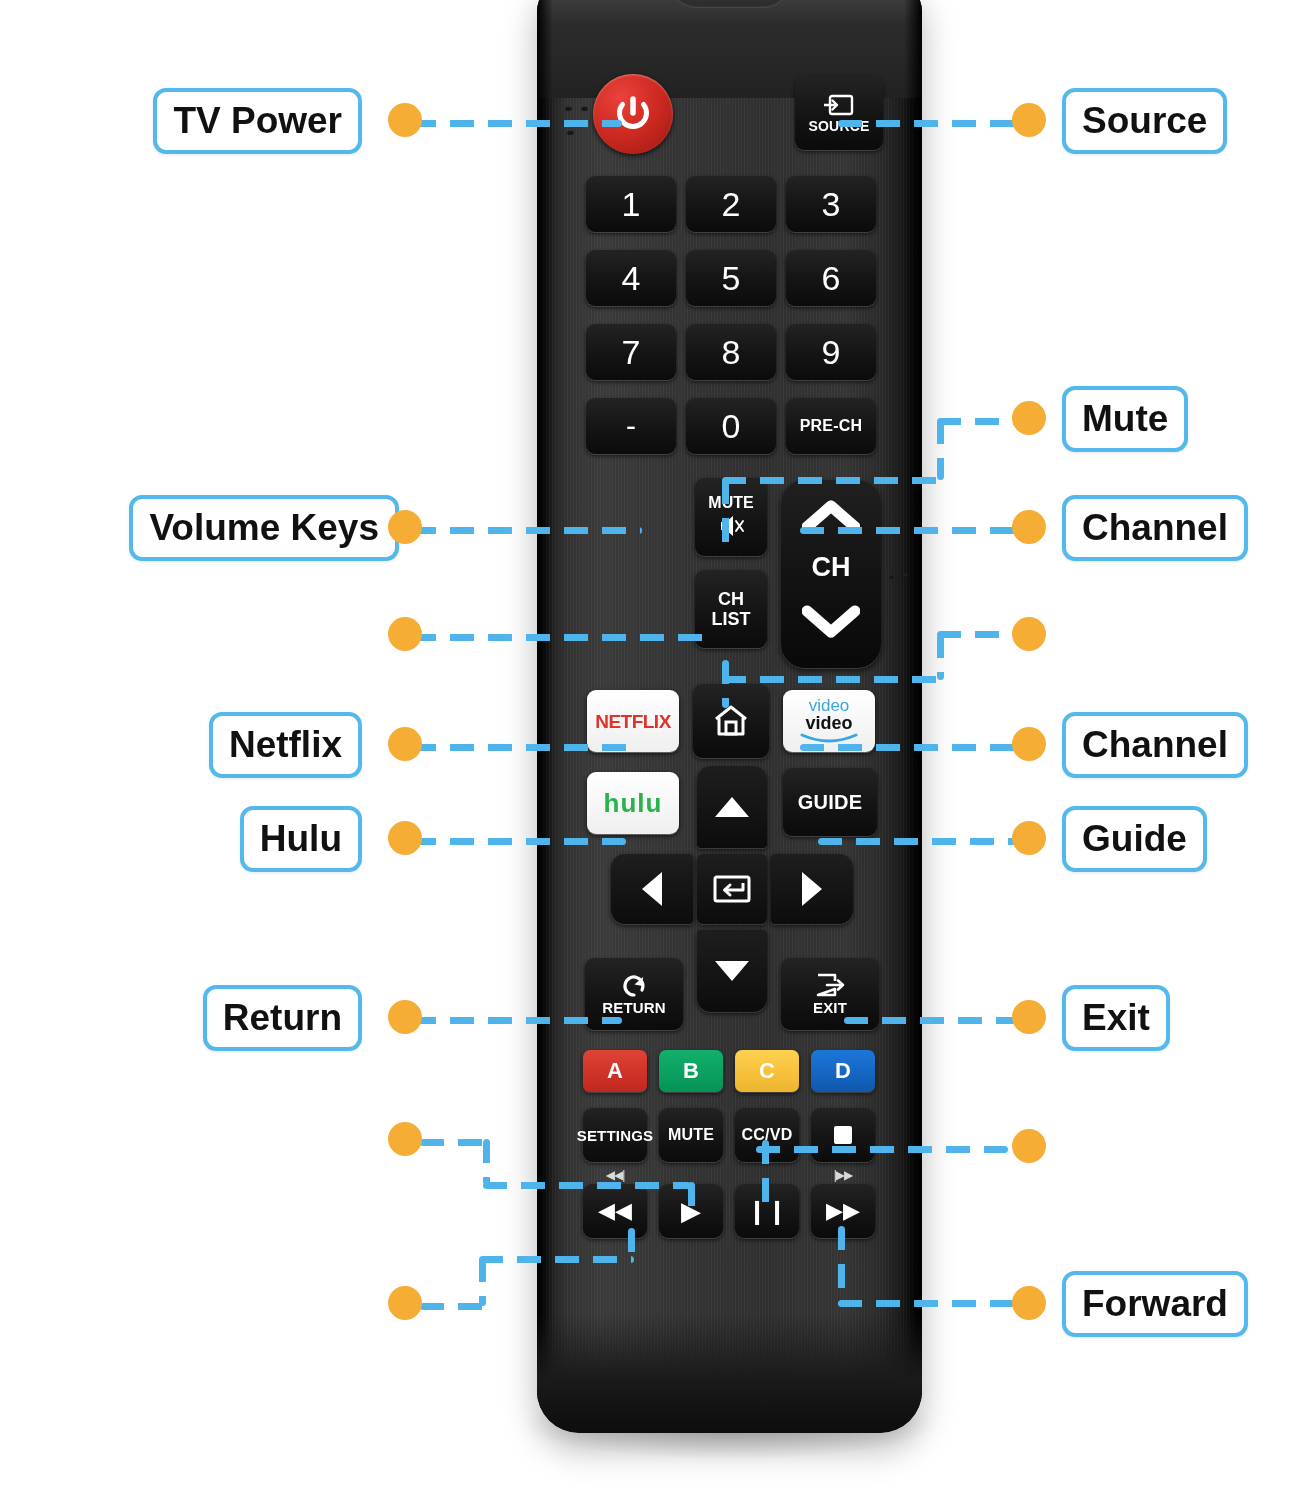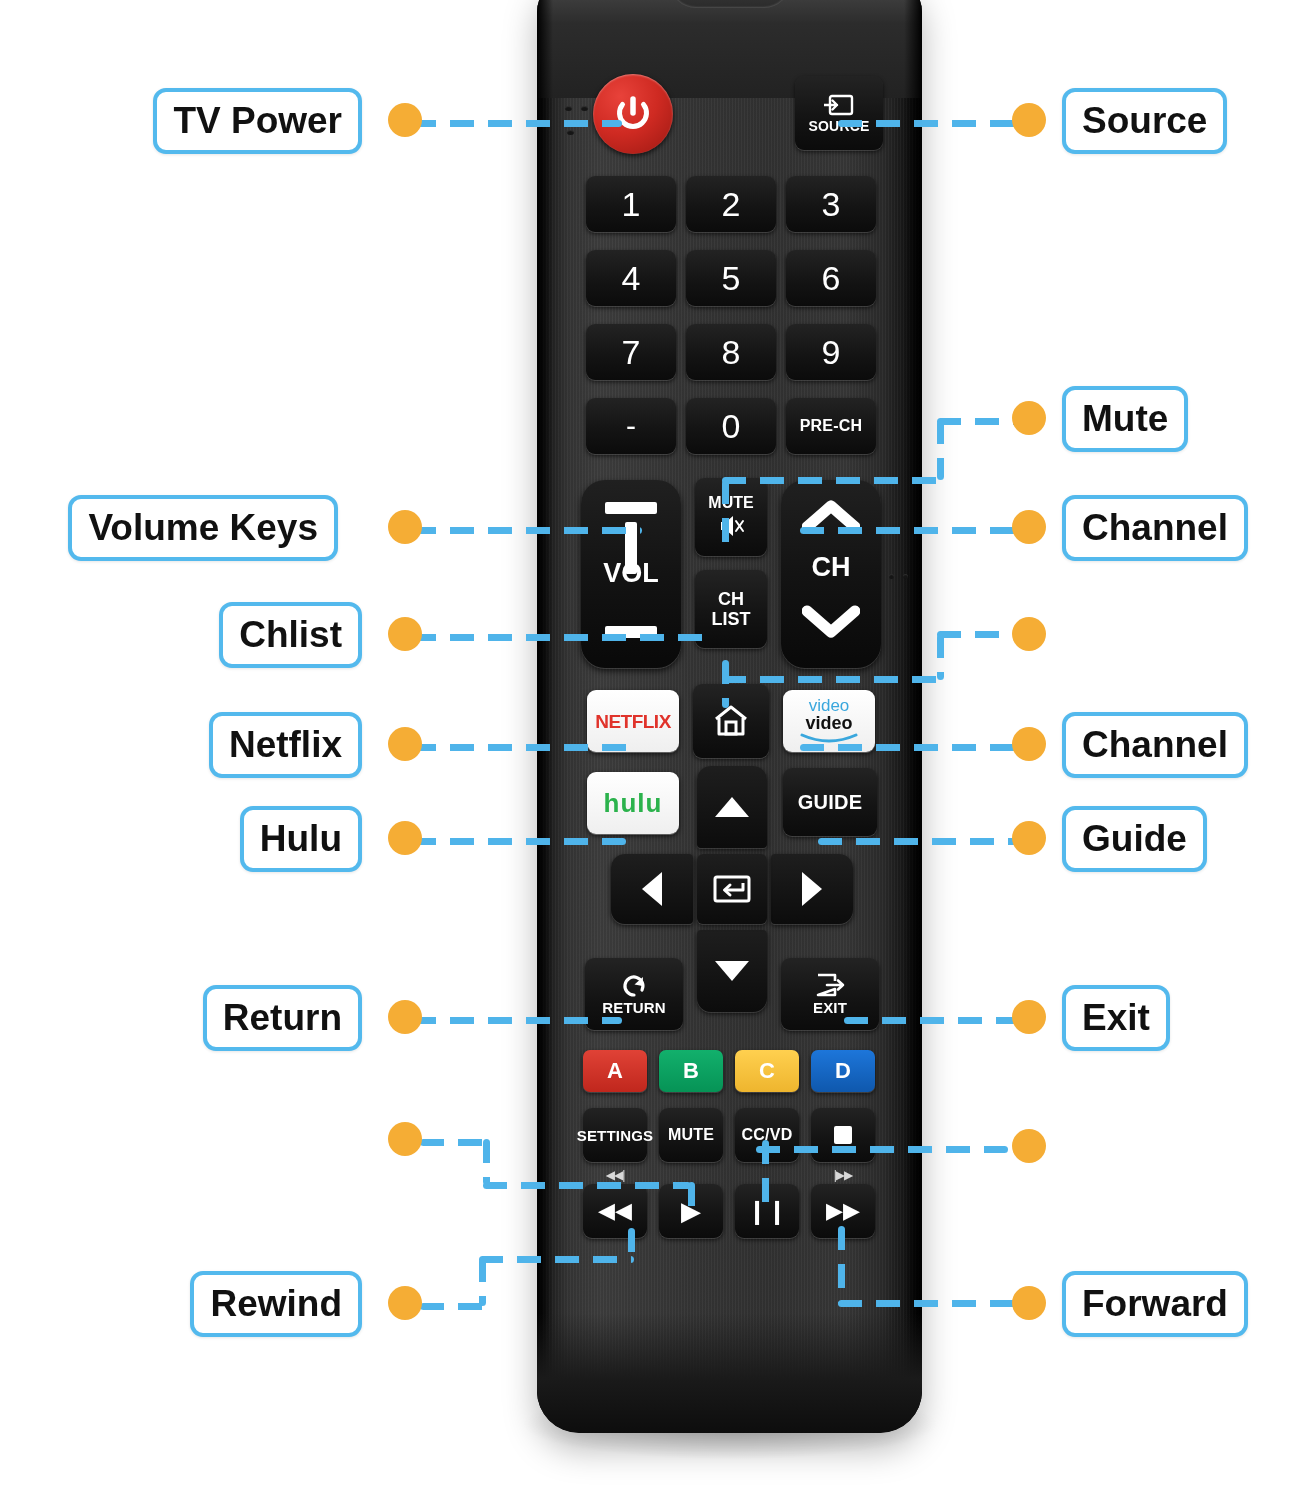--- a/index.html
+++ b/index.html
@@ -359,7 +359,7 @@
     </div>
   <div class="dot" style="left:388px;top:103px"></div>
 
-  <div class="cbox l" style="right:968px;top:495px">
+  <div class="cbox l" style="right:907px;top:495px">
       <span>Volume Keys</span>
     </div>
   <div class="dot" style="left:388px;top:510px"></div>

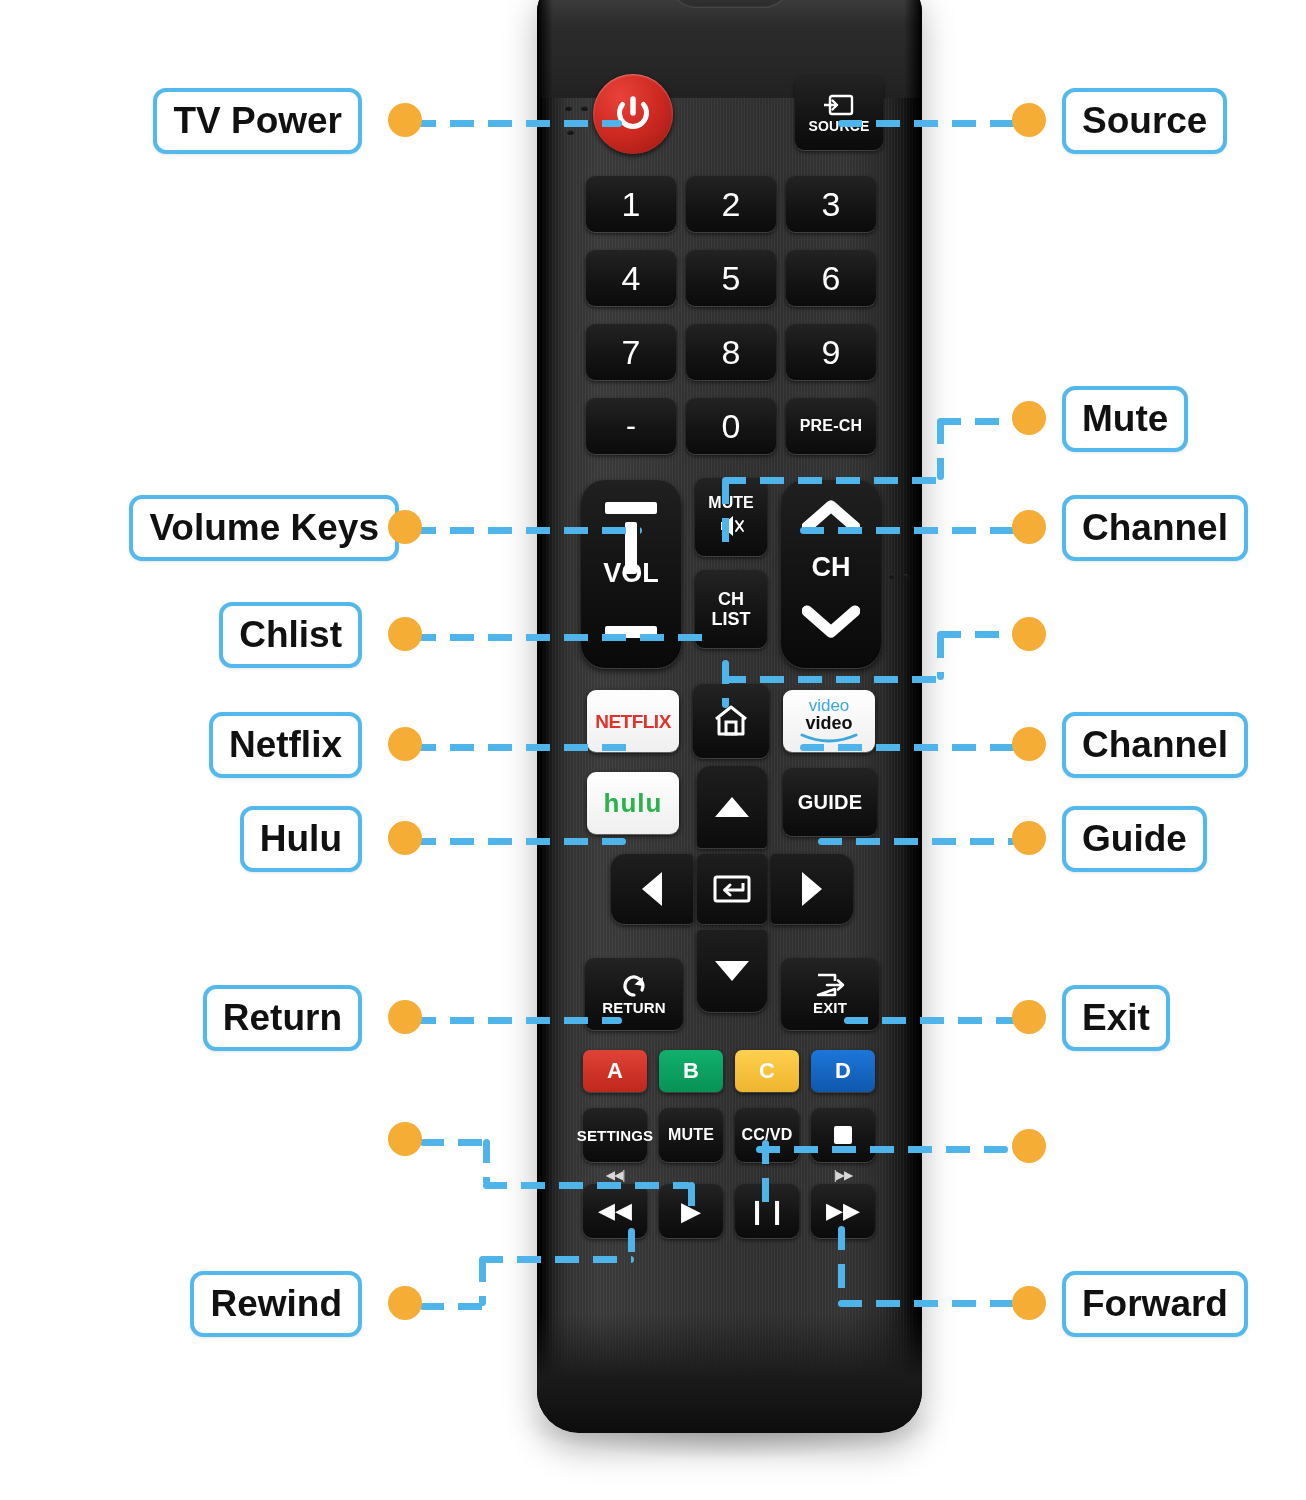--- a/index.html
+++ b/index.html
@@ -171,12 +171,6 @@
         <span>PRE-CH</span>
       </div>
 
-    <div class="rocker" style="left:44px;top:502px;width:100px;height:188px">
-      <div style="position:absolute;left:50%;top:22px;transform:translateX(-50%);width:52px;height:12px;background:#fff;border-radius:2px"></div>
-      <div style="position:absolute;left:50%;top:42px;transform:translateX(-50%);width:12px;height:52px;background:#fff;border-radius:2px"></div>
-      <div class="lbl" style="top:78px">VOL</div>
-      <div style="position:absolute;left:50%;top:146px;transform:translateX(-50%);width:52px;height:12px;background:#fff;border-radius:2px"></div>
-    </div>
 
     <div class="key" style="left:158px;top:500px;width:72px;height:78px;flex-direction:column;gap:2px">
       <span style="font-size:16px;font-weight:700">MUTE</span>

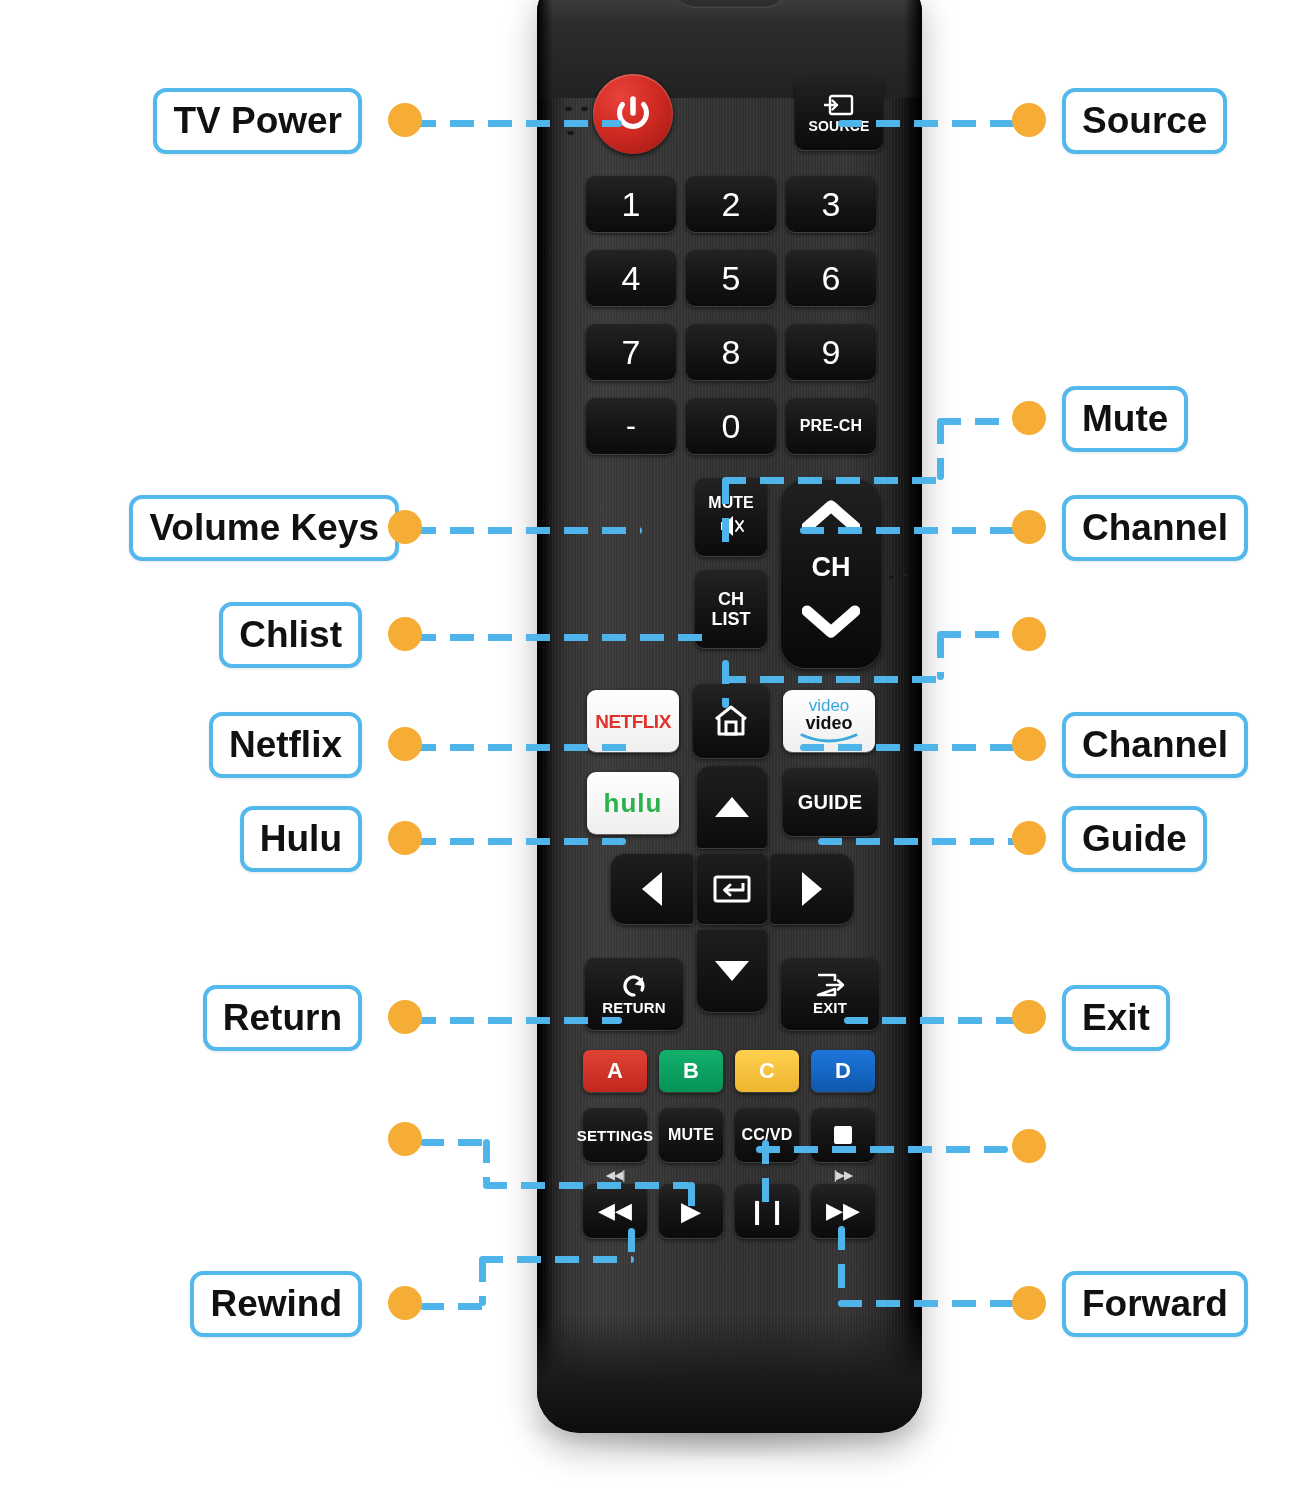--- a/index.html
+++ b/index.html
@@ -358,9 +358,6 @@
     </div>
   <div class="dot" style="left:388px;top:510px"></div>
 
-  <div class="cbox l" style="right:944px;top:602px">
-      <span>Chlist</span>
-    </div>
   <div class="dot" style="left:388px;top:617px"></div>
 
   <div class="cbox l" style="right:944px;top:712px">

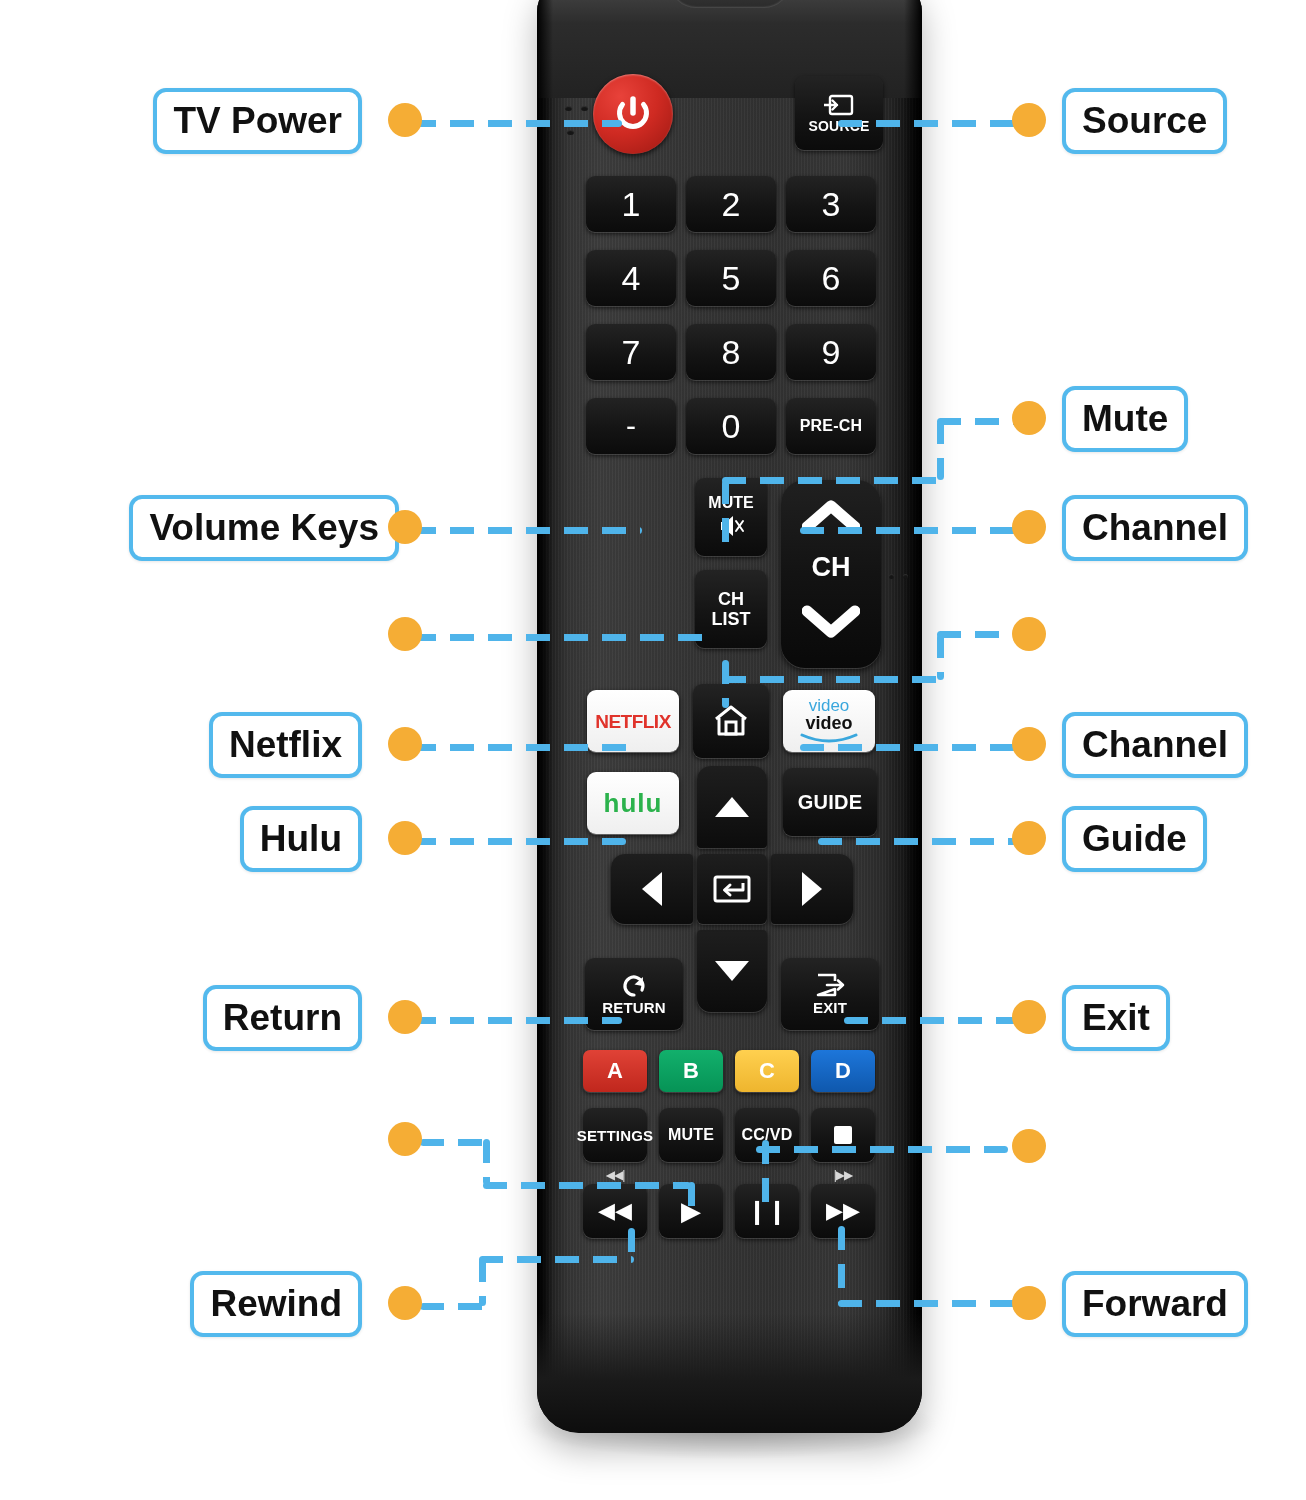--- a/index.html
+++ b/index.html
@@ -377,9 +377,6 @@
 
   <div class="dot" style="left:388px;top:1122px"></div>
 
-  <div class="cbox l" style="right:944px;top:1271px">
-      <span>Rewind</span>
-    </div>
   <div class="dot" style="left:388px;top:1286px"></div>
 
   <div class="dot" style="left:1012px;top:103px"></div>

